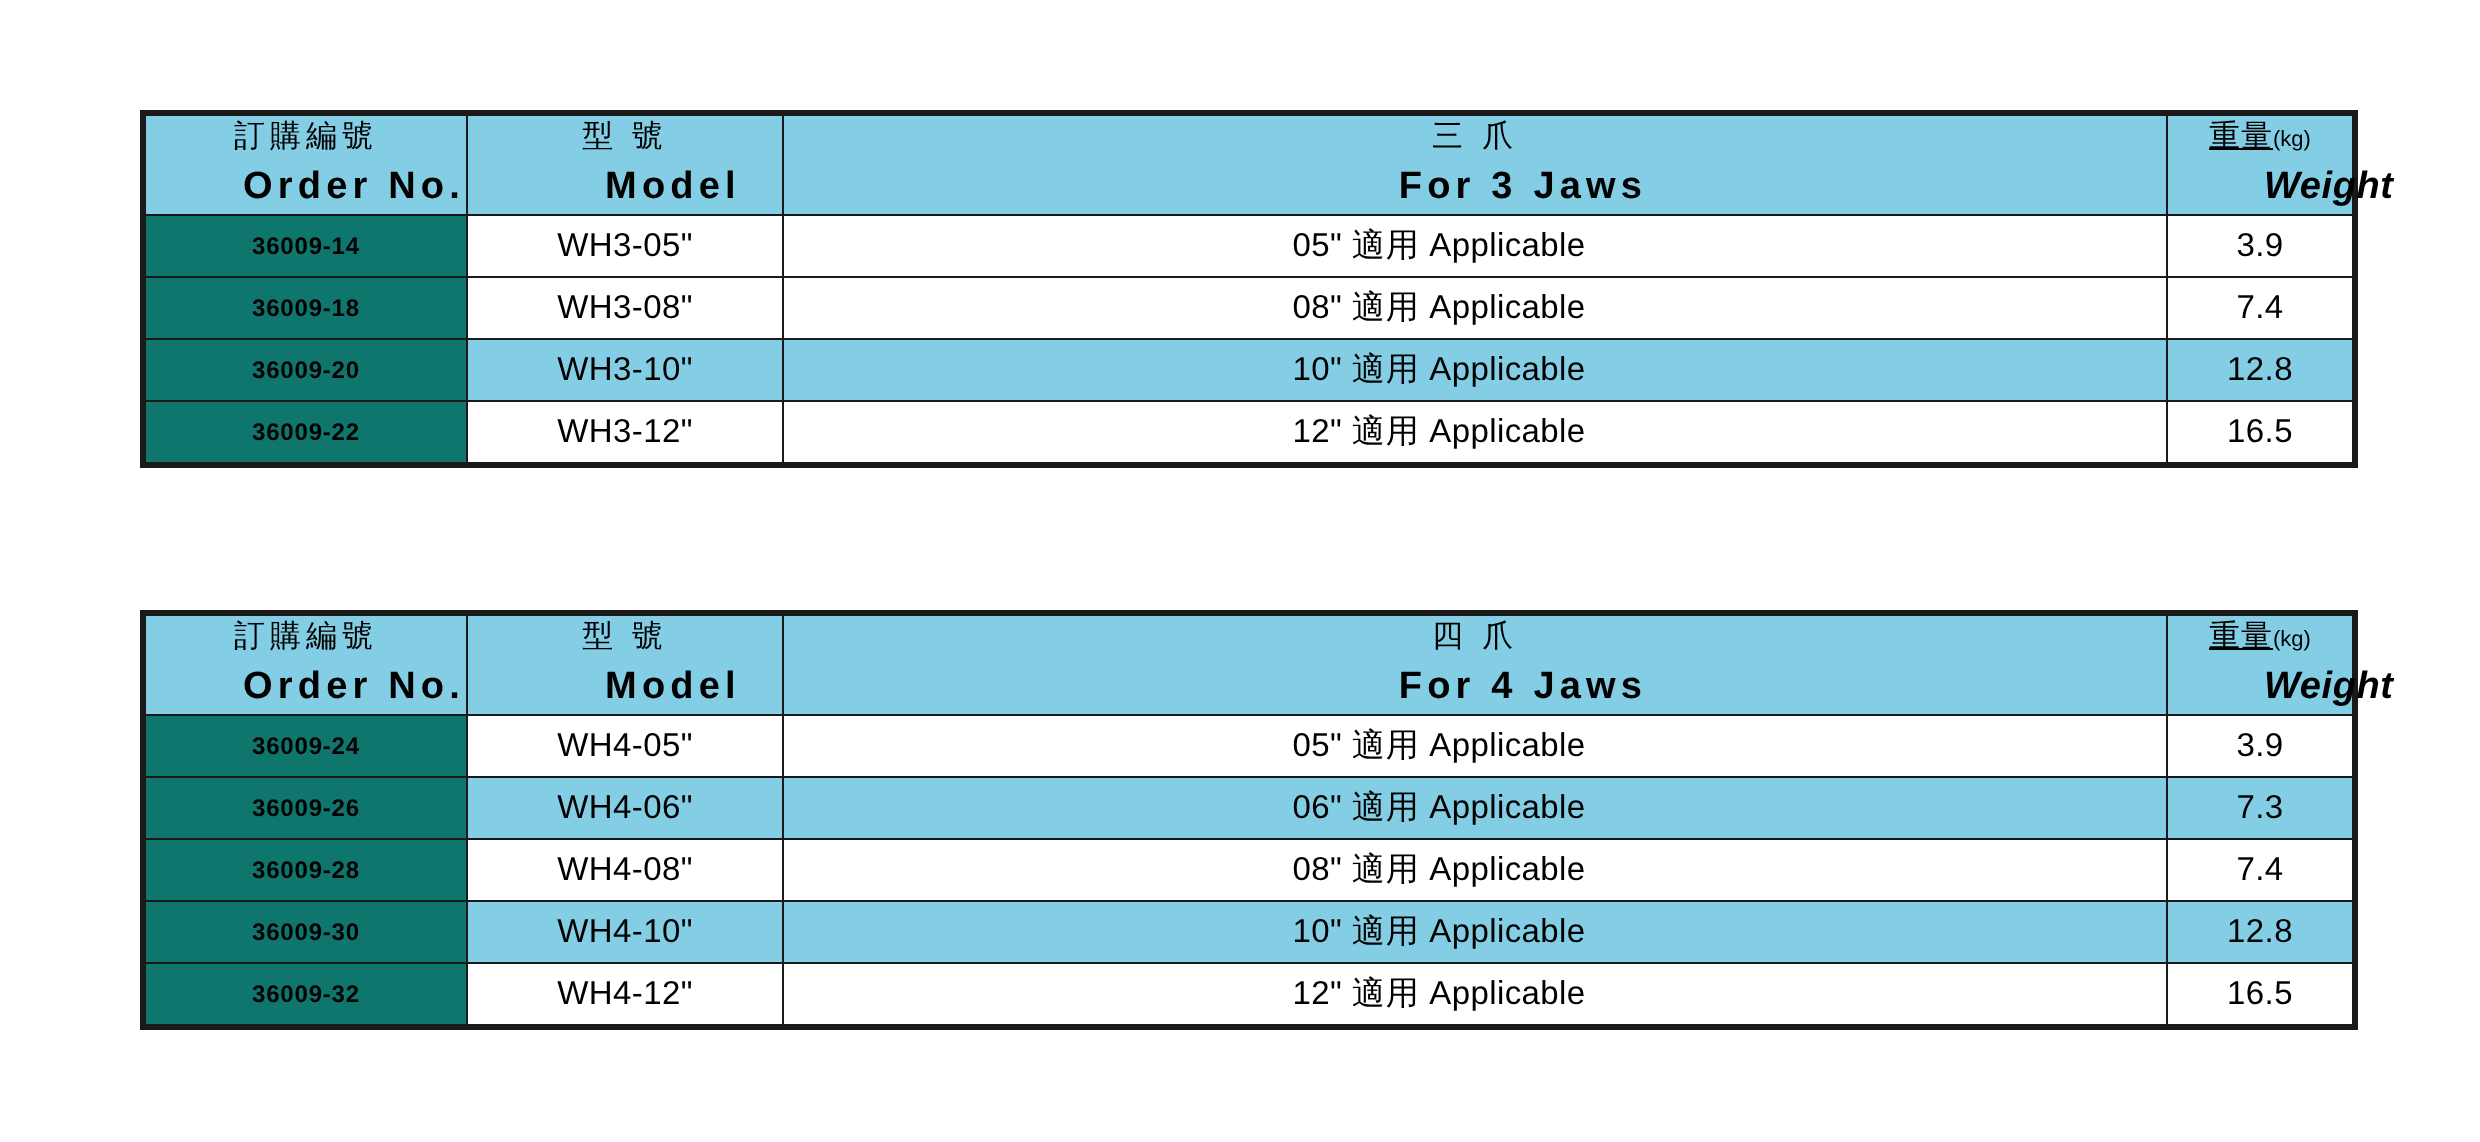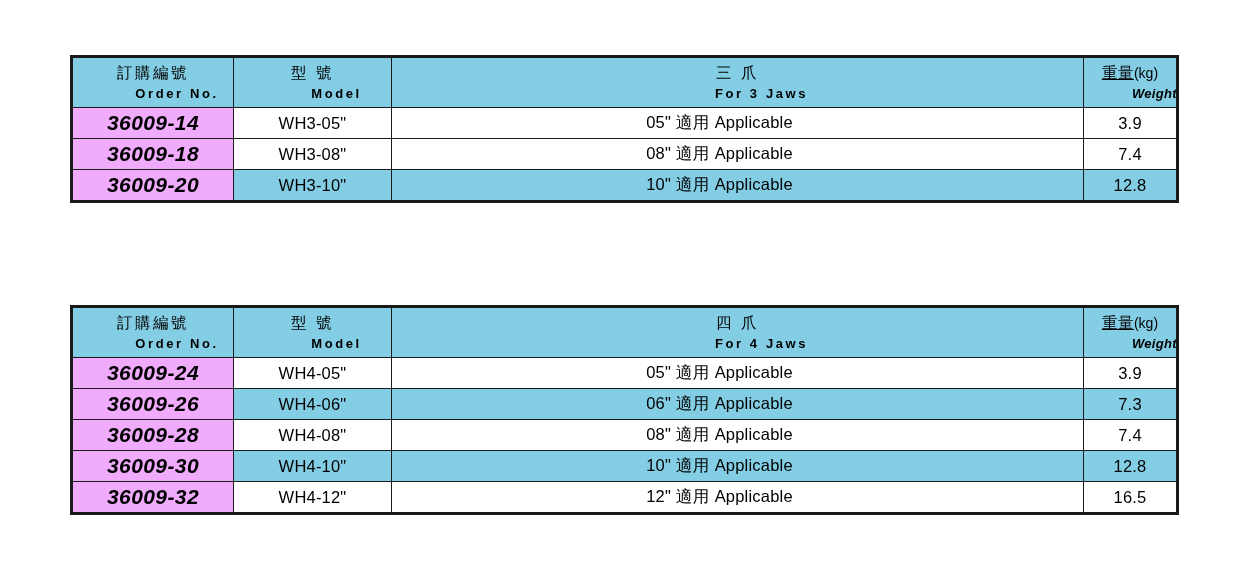--- a/index.html
+++ b/index.html
@@ -75,7 +75,7 @@
     padding-left: 48px;
   }
   .hd-unit {
-    font-size: 14px;
+    font-size: 11px;
     letter-spacing: 0;
     vertical-align: baseline;
   }

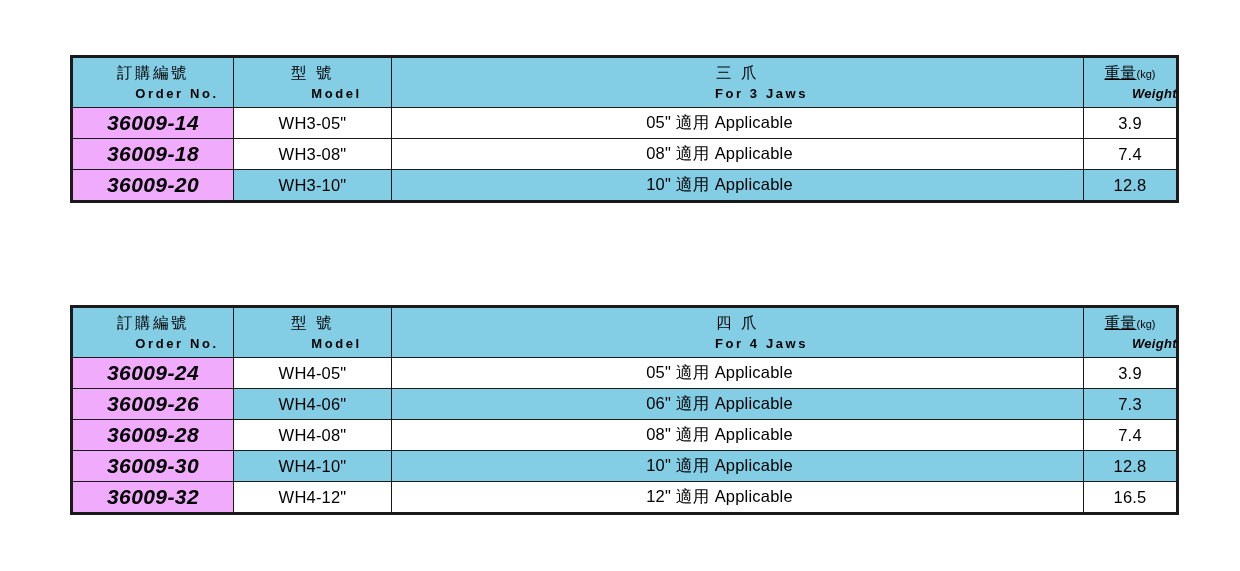--- a/index.html
+++ b/index.html
@@ -67,7 +67,7 @@
   }
   .hd-en {
     display: block;
-    font-size: 13px;
+    font-size: 19px;
     font-weight: bold;
     letter-spacing: 2.6px;
     line-height: 1.35;

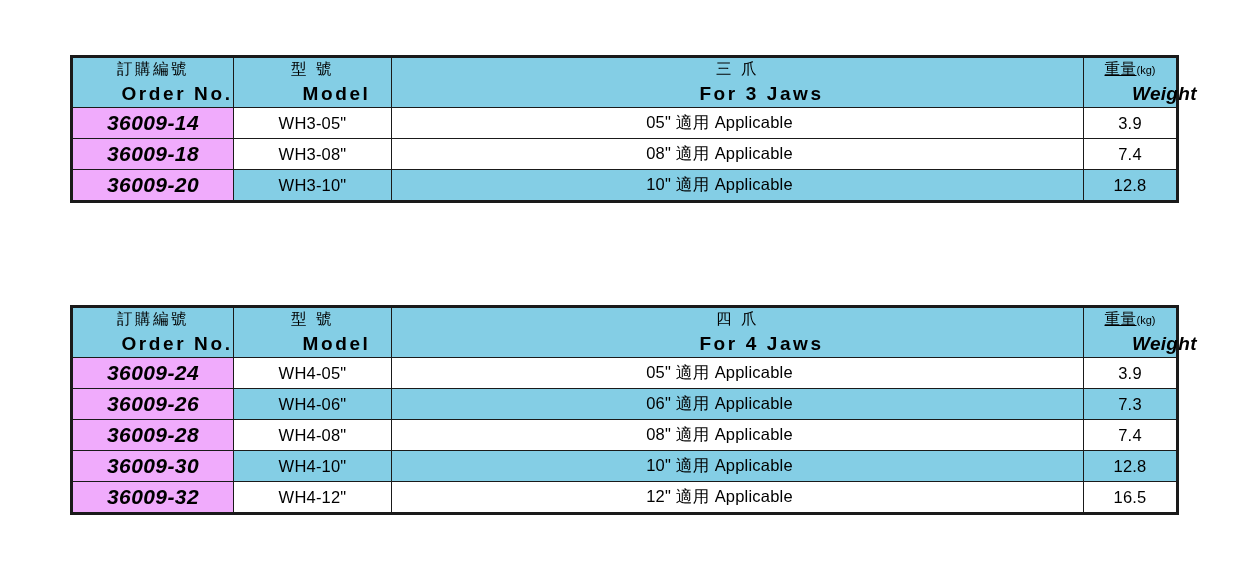--- a/index.html
+++ b/index.html
@@ -91,10 +91,9 @@
   tbody td { height: 30px; }
 
   td.cell-order {
-    background: #f0abfc;
-    font-style: italic;
+    background: #0f766e;
     font-weight: bold;
-    font-size: 21px;
+    font-size: 12px;
     letter-spacing: 0.4px;
   }
   td.cell-model {

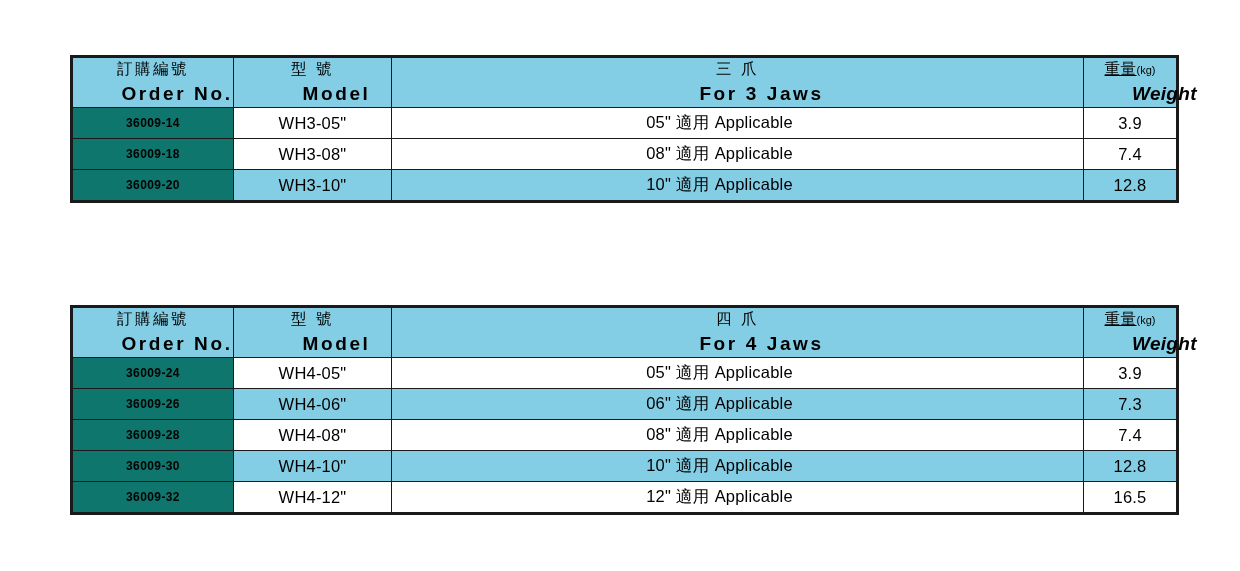--- a/index.html
+++ b/index.html
@@ -173,6 +173,12 @@
         <td class="cell-jaws"><span class="jaw-inner"><span>10"</span> <span class="cn-seg">適用</span> <span>Applicable</span></span></td>
         <td class="cell-weight">12.8</td>
       </tr>
+      <tr>
+        <td class="cell-order">36009-22</td>
+        <td class="cell-model">WH3-12"</td>
+        <td class="cell-jaws"><span class="jaw-inner"><span>12"</span> <span class="cn-seg">適用</span> <span>Applicable</span></span></td>
+        <td class="cell-weight">16.5</td>
+      </tr>
     </tbody>
   </table>
 

